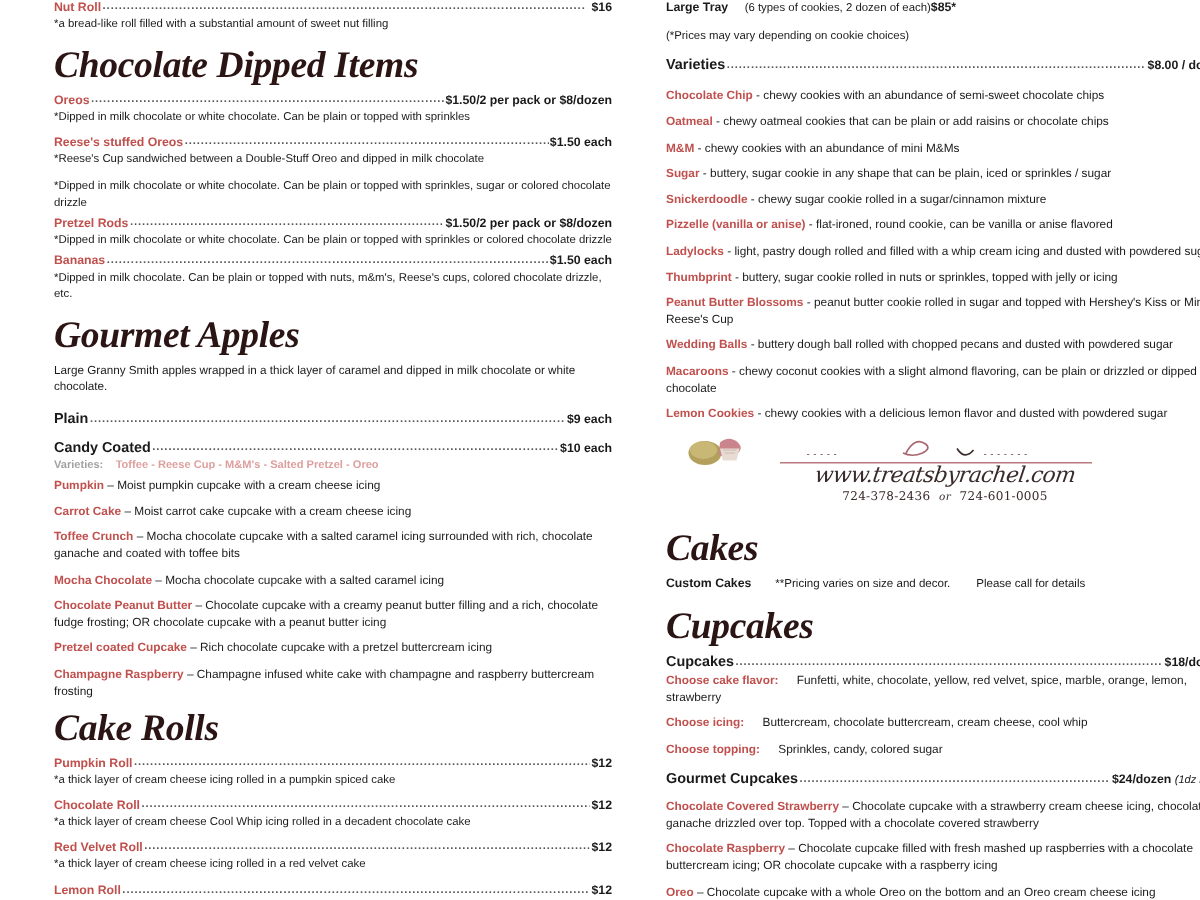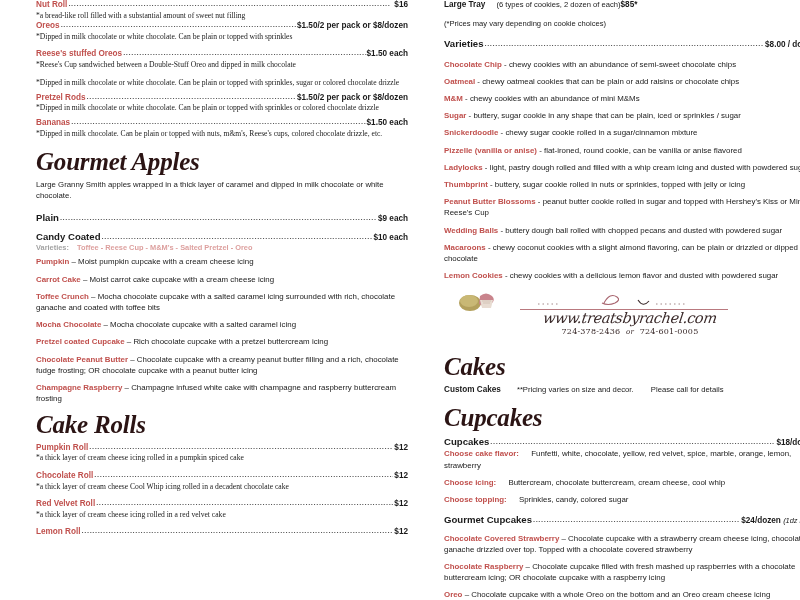--- a/index.html
+++ b/index.html
@@ -88,7 +88,6 @@
     color: #1a1a1a;
     margin: 0.5px 0 0 0;
     font-weight: normal;
-    font-family: Liberation Serif, serif;
   }
   .gap { height: 7px; }
   .gap-sm { height: 4px; }

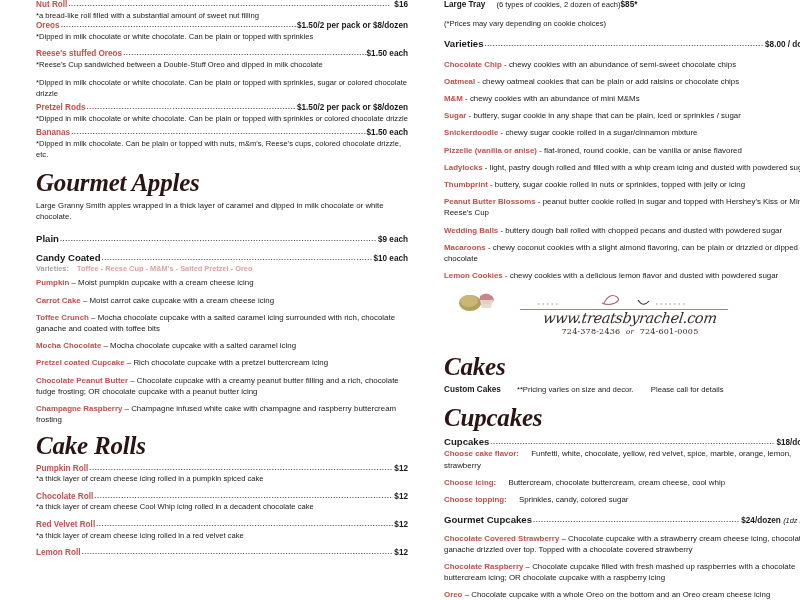--- a/index.html
+++ b/index.html
@@ -240,6 +240,7 @@
     </div>
     <div class="desc">*a bread-like roll filled with a substantial amount of sweet nut filling</div>
 
+    <div class="section-head">Chocolate Dipped Items</div>
 
     <div class="row">
       <span class="nm">Oreos</span>

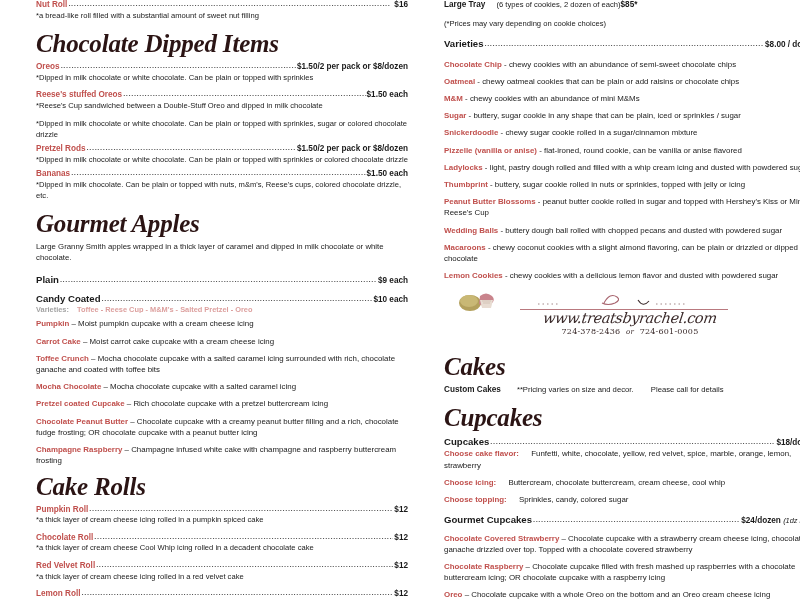--- a/index.html
+++ b/index.html
@@ -315,12 +315,12 @@
       <span class="etext">– Mocha chocolate cupcake with a salted caramel icing</span>
     </div>
     <div class="entry">
+      <span class="ename">Chocolate Peanut Butter</span>
+      <span class="etext">– Chocolate cupcake with a creamy peanut butter filling and a rich, chocolate fudge frosting; OR chocolate cupcake with a peanut butter icing</span>
+    </div>
+    <div class="entry">
       <span class="ename">Pretzel coated Cupcake</span>
       <span class="etext">– Rich chocolate cupcake with a pretzel buttercream icing</span>
-    </div>
-    <div class="entry">
-      <span class="ename">Chocolate Peanut Butter</span>
-      <span class="etext">– Chocolate cupcake with a creamy peanut butter filling and a rich, chocolate fudge frosting; OR chocolate cupcake with a peanut butter icing</span>
     </div>
     <div class="entry">
       <span class="ename">Champagne Raspberry</span>

